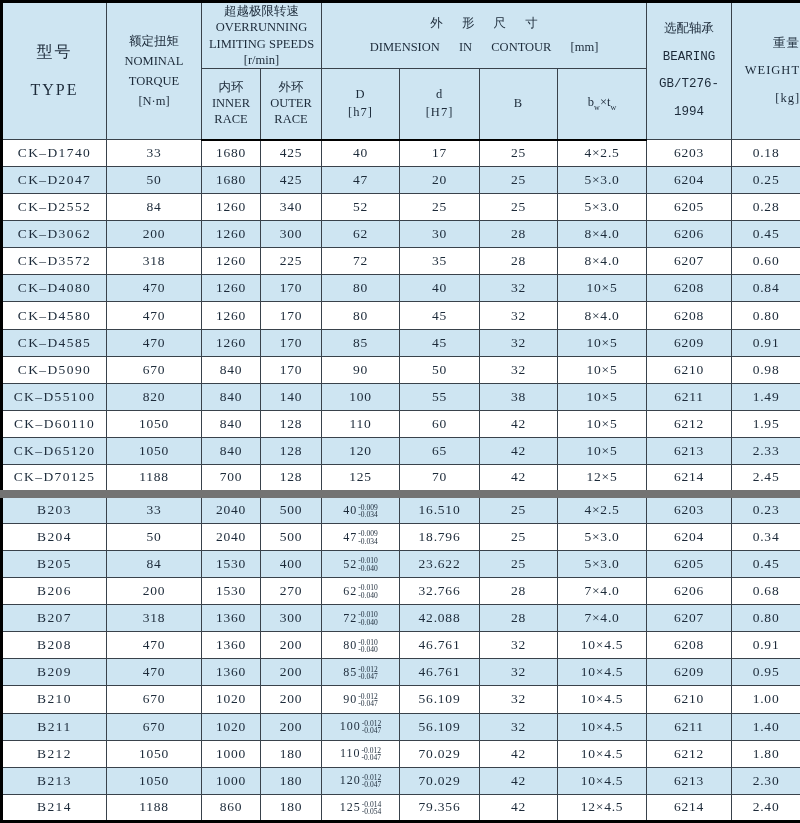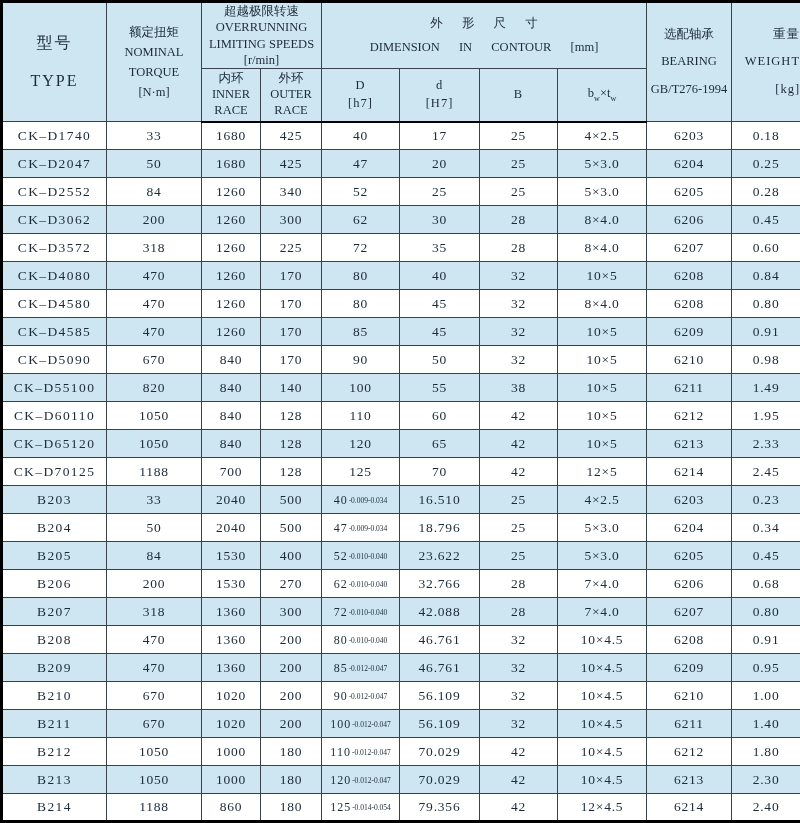--- a/index.html
+++ b/index.html
@@ -43,7 +43,7 @@
   .th-torque { line-height: 1.6; text-align: center; }
   .th-speeds { line-height: 1.3; }
   .th-dim    { line-height: 1.9; word-spacing: 16px; }
-  .th-bearing{ line-height: 2.2; }
+  .th-bearing{ line-height: 2.2; font-family: Liberation Mono, monospace; }
   .th-weight { line-height: 2.2; letter-spacing: 1px; text-align: right; }
   .th-race   { line-height: 1.25; }
   .th-dd     { line-height: 1.4; letter-spacing: 1px; }

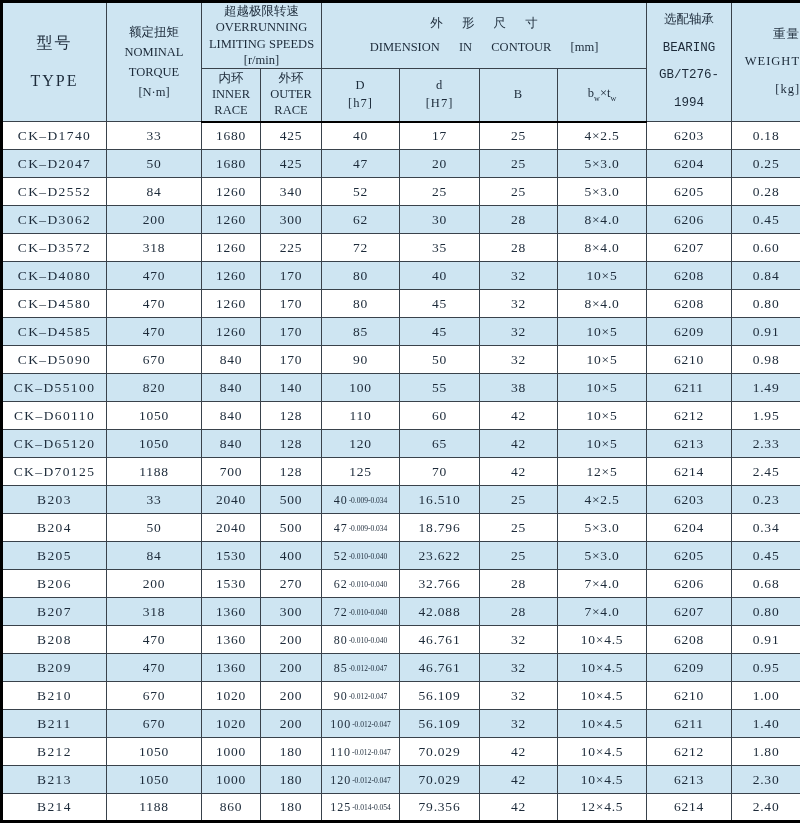--- a/index.html
+++ b/index.html
@@ -37,7 +37,7 @@
     line-height: 1.35;
   }
   thead tr.h-top { height: 64px; }
-  thead tr.h-sub { height: 53px; }
+  thead tr.h-sub { height: 71px; }
   thead tr.h-sub th { border-bottom: 2px solid #000; }
   .th-type   { font-size: 16px; line-height: 2.4; letter-spacing: 2px; }
   .th-torque { line-height: 1.6; text-align: center; }

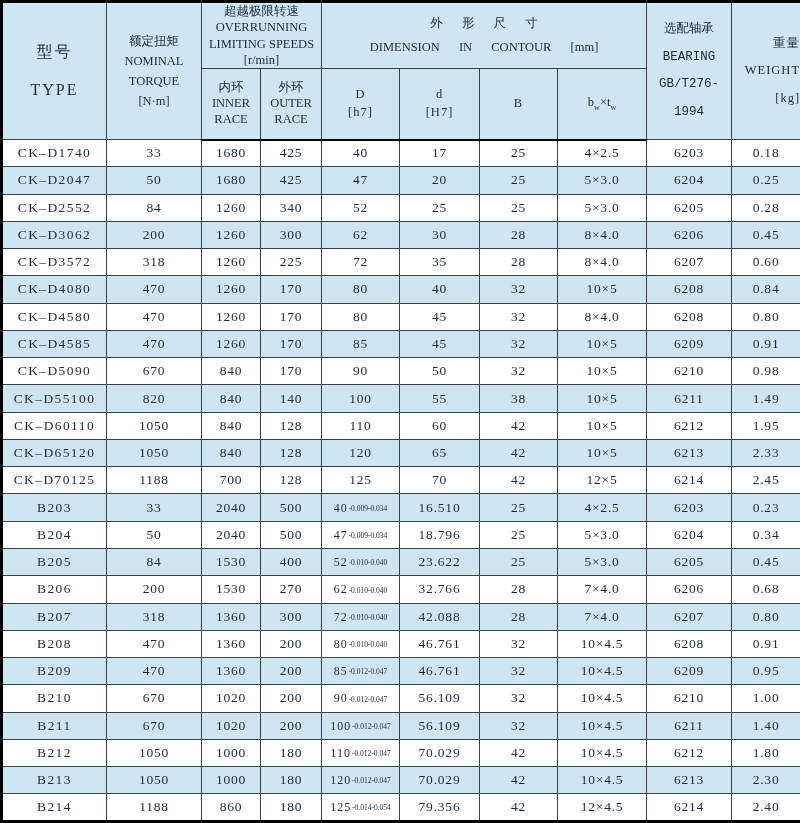--- a/index.html
+++ b/index.html
@@ -56,7 +56,7 @@
     background: #ffffff;
   }
   tbody tr.alt td { background: #cee5f2; }
-  tbody tr.section-break td { border-top: 1px solid #737373; }
+  tbody tr.section-break td { border-top: 8px solid #737373; }
   tbody td.c-type { letter-spacing: 1.4px; }
 
   .dval-small { font-size: 12px; letter-spacing: 1px; }

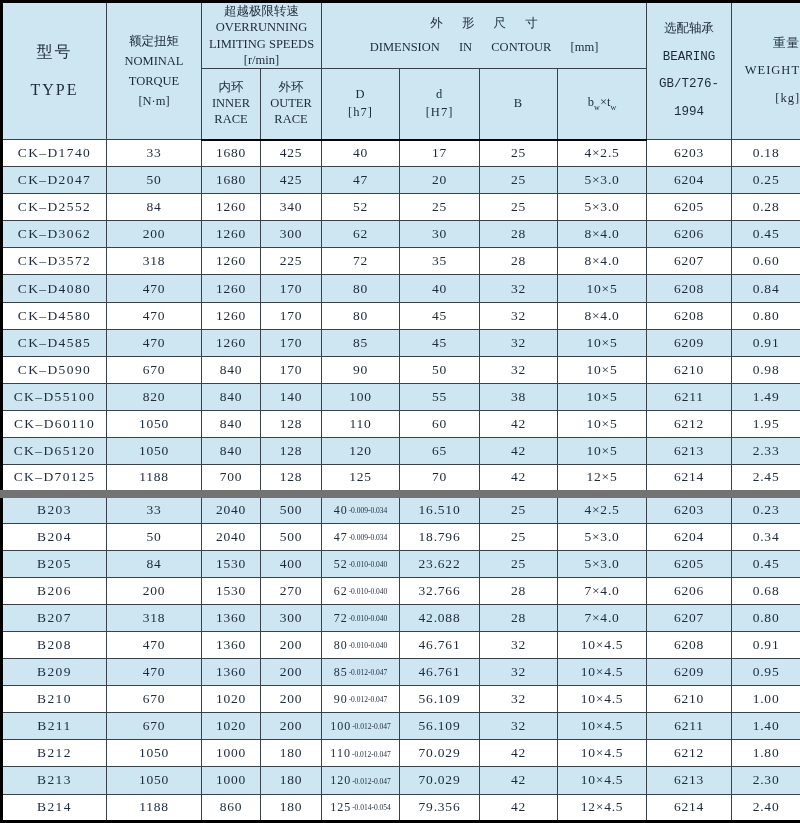--- a/index.html
+++ b/index.html
@@ -62,7 +62,7 @@
   .dval-small { font-size: 12px; letter-spacing: 1px; }
   .tol {
     display: inline-flex;
-    flex-direction: row;
+    flex-direction: column;
     justify-content: center;
     vertical-align: middle;
     font-size: 7.5px;

